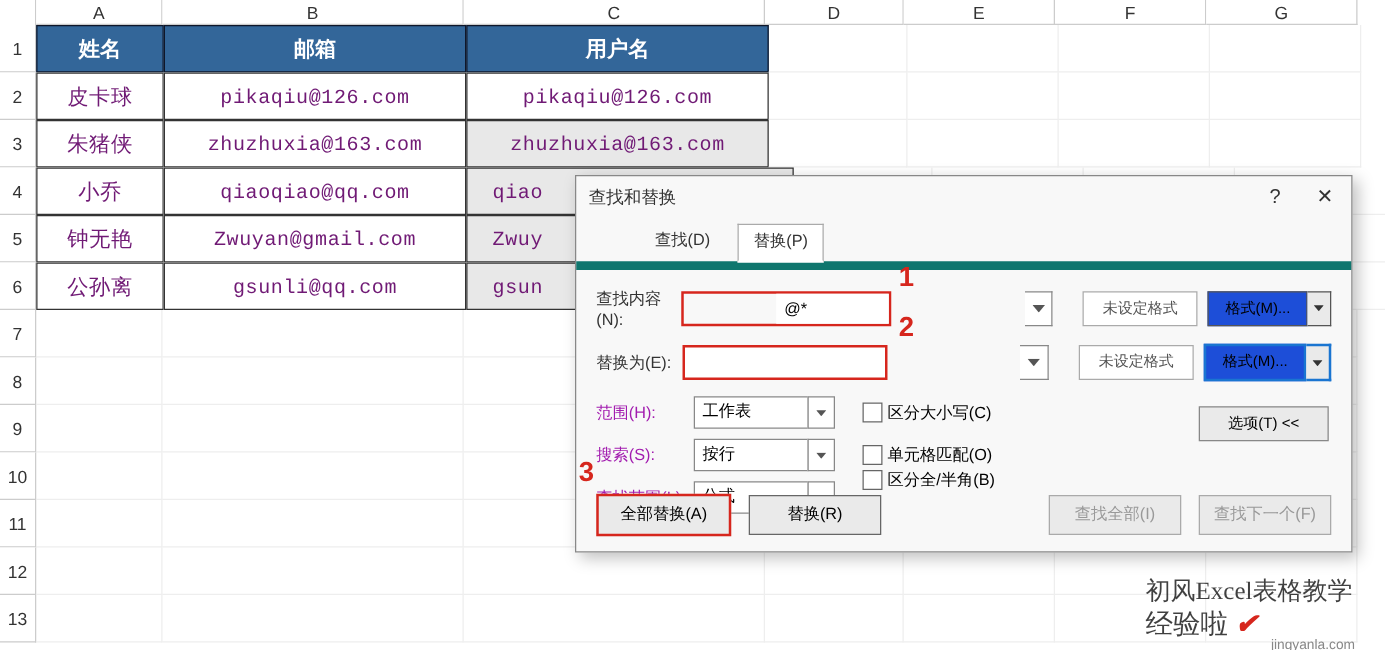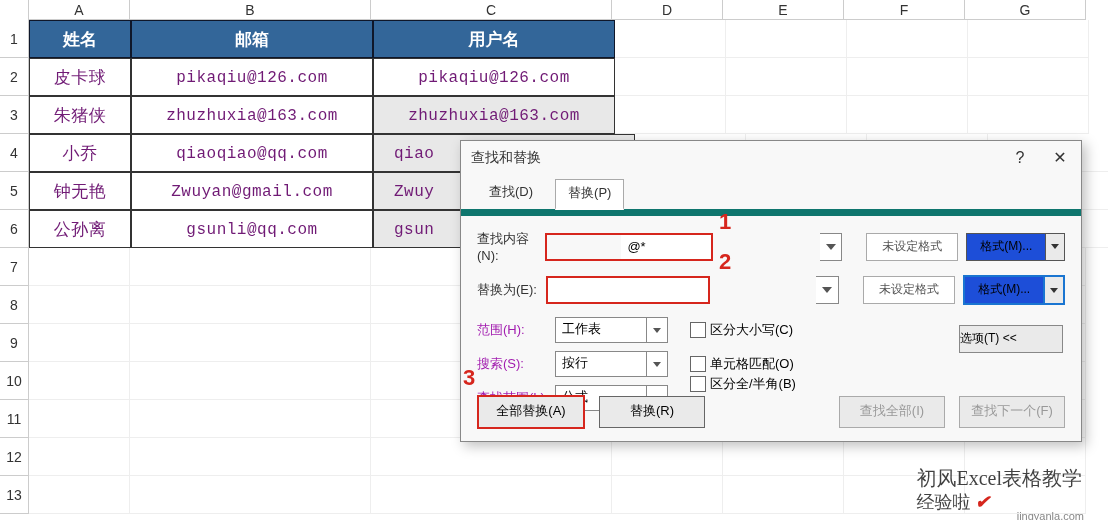--- a/index.html
+++ b/index.html
@@ -37,7 +37,7 @@
   .dlg-ctrls { display: flex; gap: 18px; align-items: center; }
   .dlg-ctrl { width: 22px; height: 22px; text-align: center; line-height: 22px; font-family: Arial; font-size: 16px; color: #333; cursor: pointer; }
 
-  .tabs { display: flex; padding: 4px 16px 0; gap: 10px; }
+  .tabs { display: flex; padding: 4px 16px 0; gap: 10px; margin-left: 35px; }
   .tab { padding: 4px 12px 6px; font-size: 13px; color: #333; cursor: pointer; }
   .tab.active { border: 1px solid #aaa; border-bottom: 2px solid #fff; background: #fff; position: relative; z-index: 2; }
   .tab-body { border-top: 7px solid #0f766e; margin-top: -1px; padding: 14px 16px; }

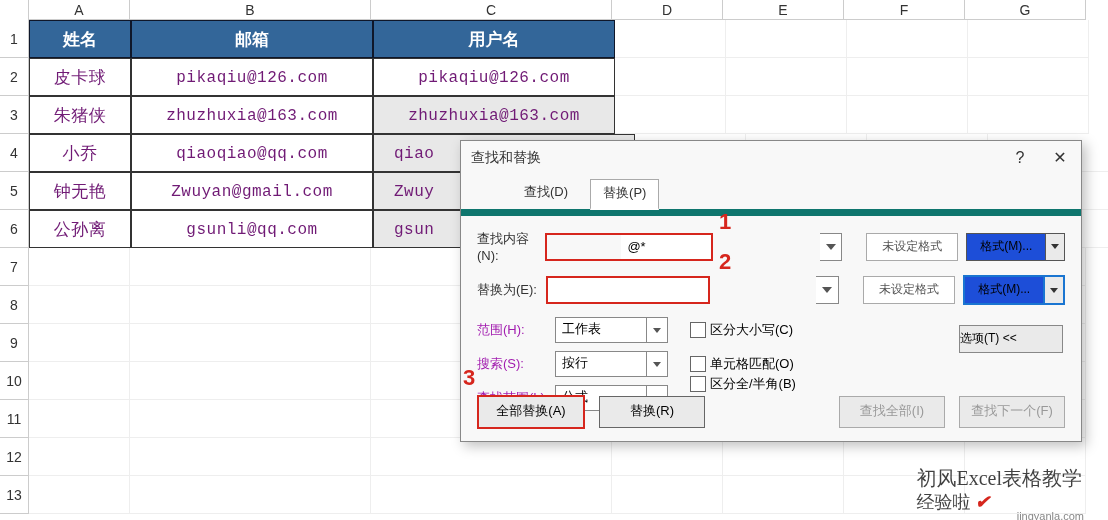--- a/index.html
+++ b/index.html
@@ -64,7 +64,7 @@
   .red-box { border: 2px solid #d6261d !important; }
   .red-label { position: absolute; color: #d6261d; font-size: 22px; font-family: Arial; font-weight: bold; }
 
-  .options-btn { position: absolute; right: 18px; top: 184px; width: 102px; height: 26px; border: 1px solid #888; background: #eaeaea; line-height: 24px; font-size: 12px; cursor: pointer; }
+  .options-btn { position: absolute; right: 18px; top: 184px; width: 102px; height: 26px; border: 1px solid #888; background: #eaeaea; text-align: center; line-height: 24px; font-size: 12px; cursor: pointer; }
 
   .dlg-buttons { position: absolute; bottom: 12px; left: 16px; right: 16px; display: flex; gap: 14px; align-items: center; }
   .dlg-btn { min-width: 84px; height: 30px; padding: 0 10px; border: 1px solid #666; background: #eaeaea; text-align: center; line-height: 28px; font-size: 13px; cursor: pointer; }

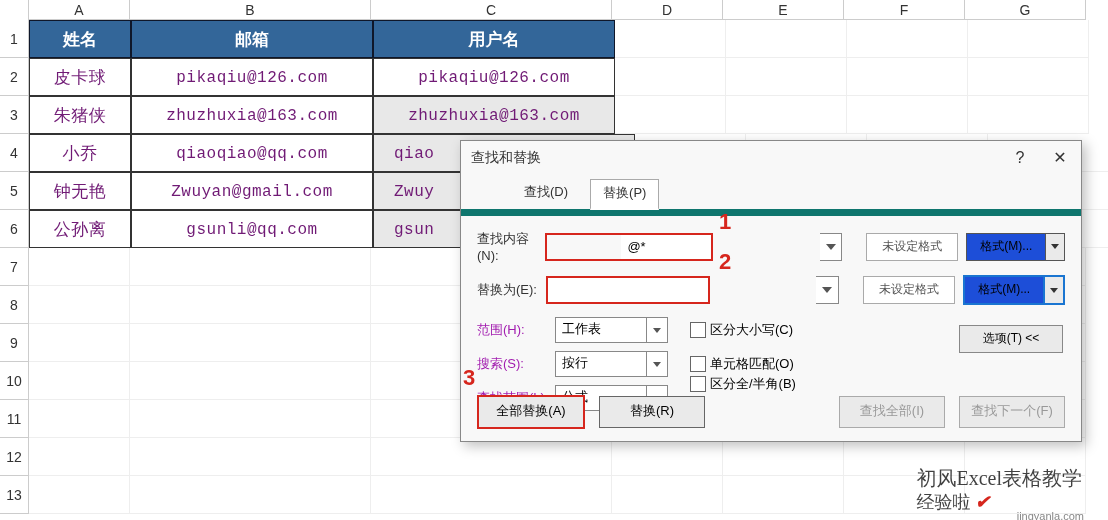--- a/index.html
+++ b/index.html
@@ -348,7 +348,7 @@
 
   <div class="watermark">
     <span>初风Excel表格教学</span>
-    <div style="font-size:18px;margin-top:-2px;"><span>经验啦</span><span class="red">&nbsp;✔</span></div>
+    <div style="font-size:22px;margin-top:-2px;"><span>经验啦</span><span class="red">&nbsp;✔</span></div>
   </div>
   <div class="wm2">jingyanla.com</div>
 </div>

